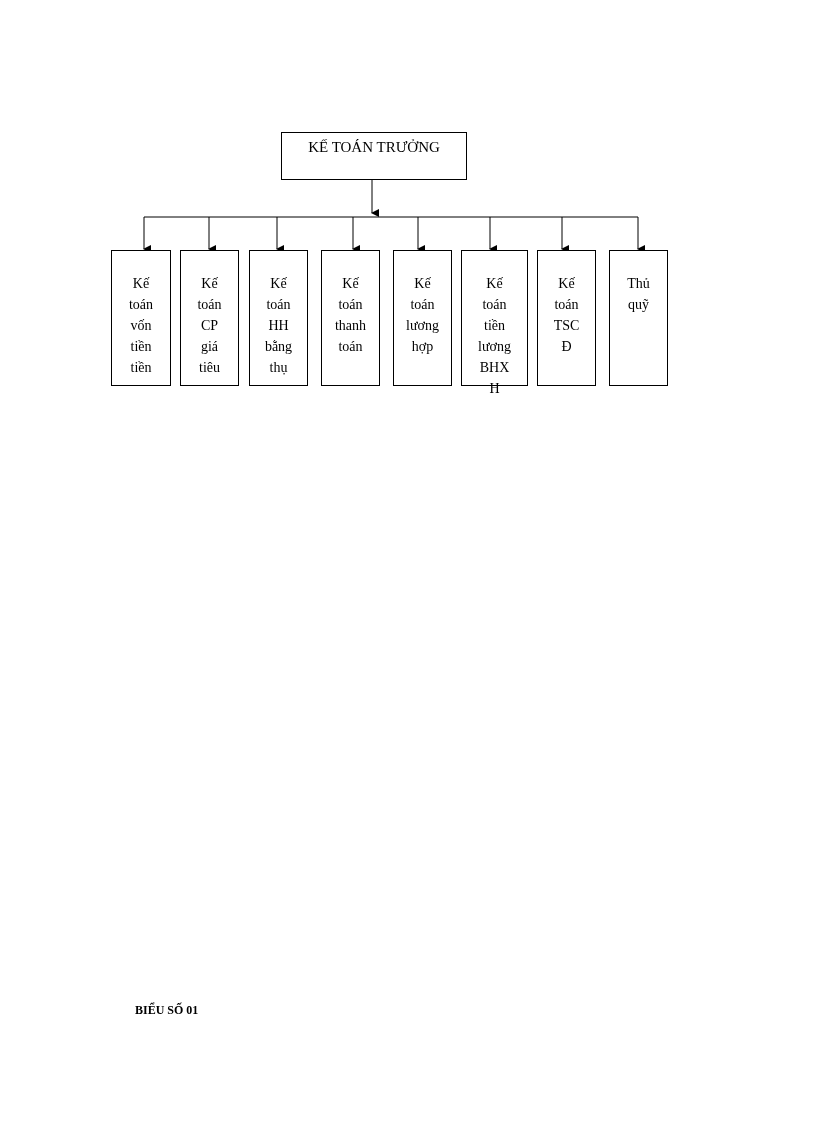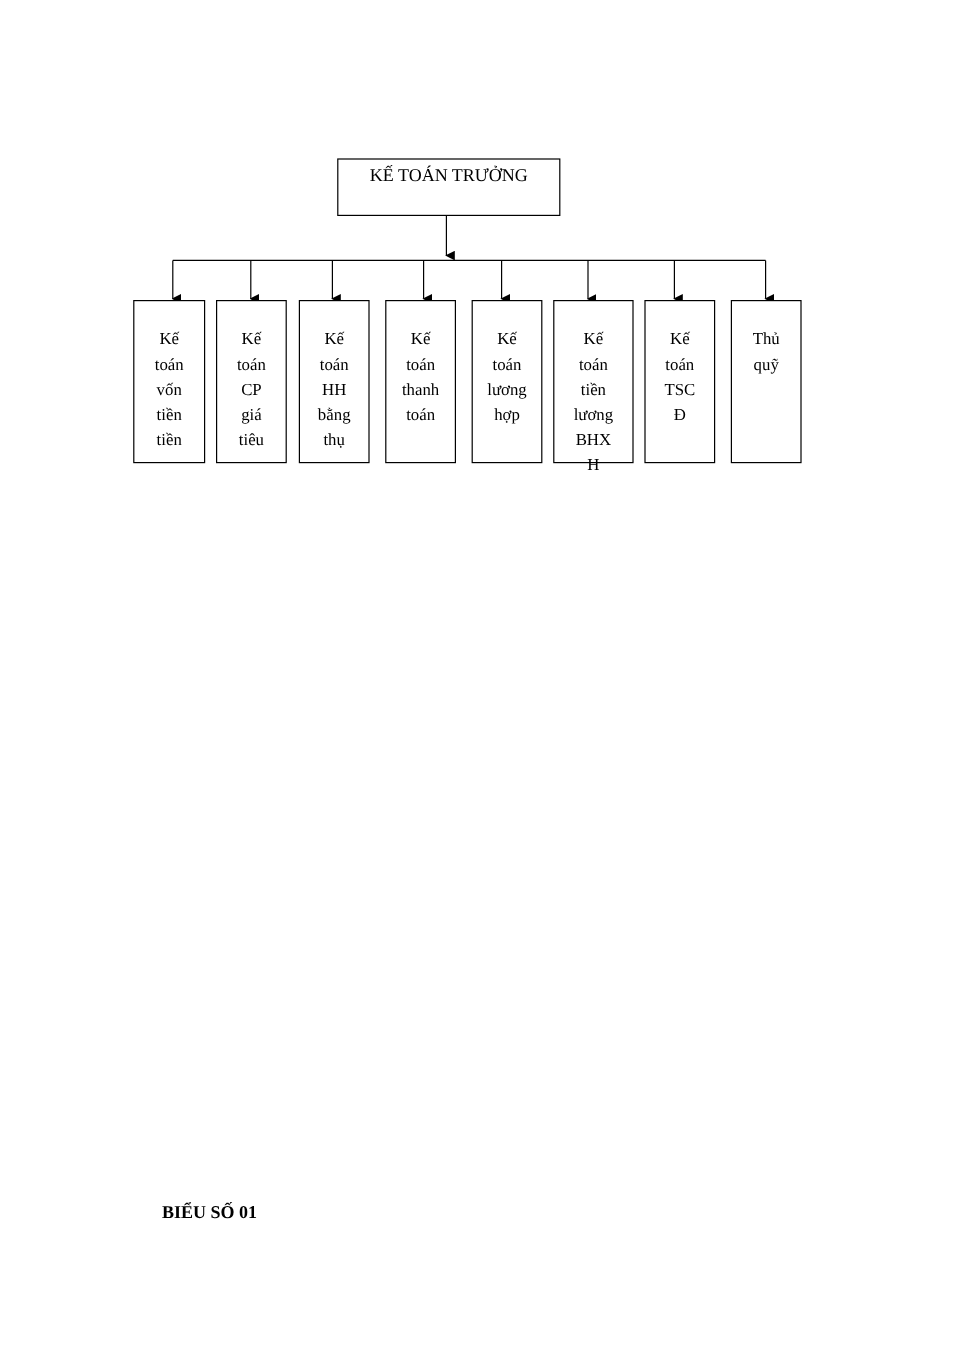--- a/index.html
+++ b/index.html
@@ -57,7 +57,7 @@
       position: absolute;
       left: 135px;
       top: 1003px;
-      font-size: 15px;
+      font-size: 12px;
       font-weight: bold;
     }
   </style>

